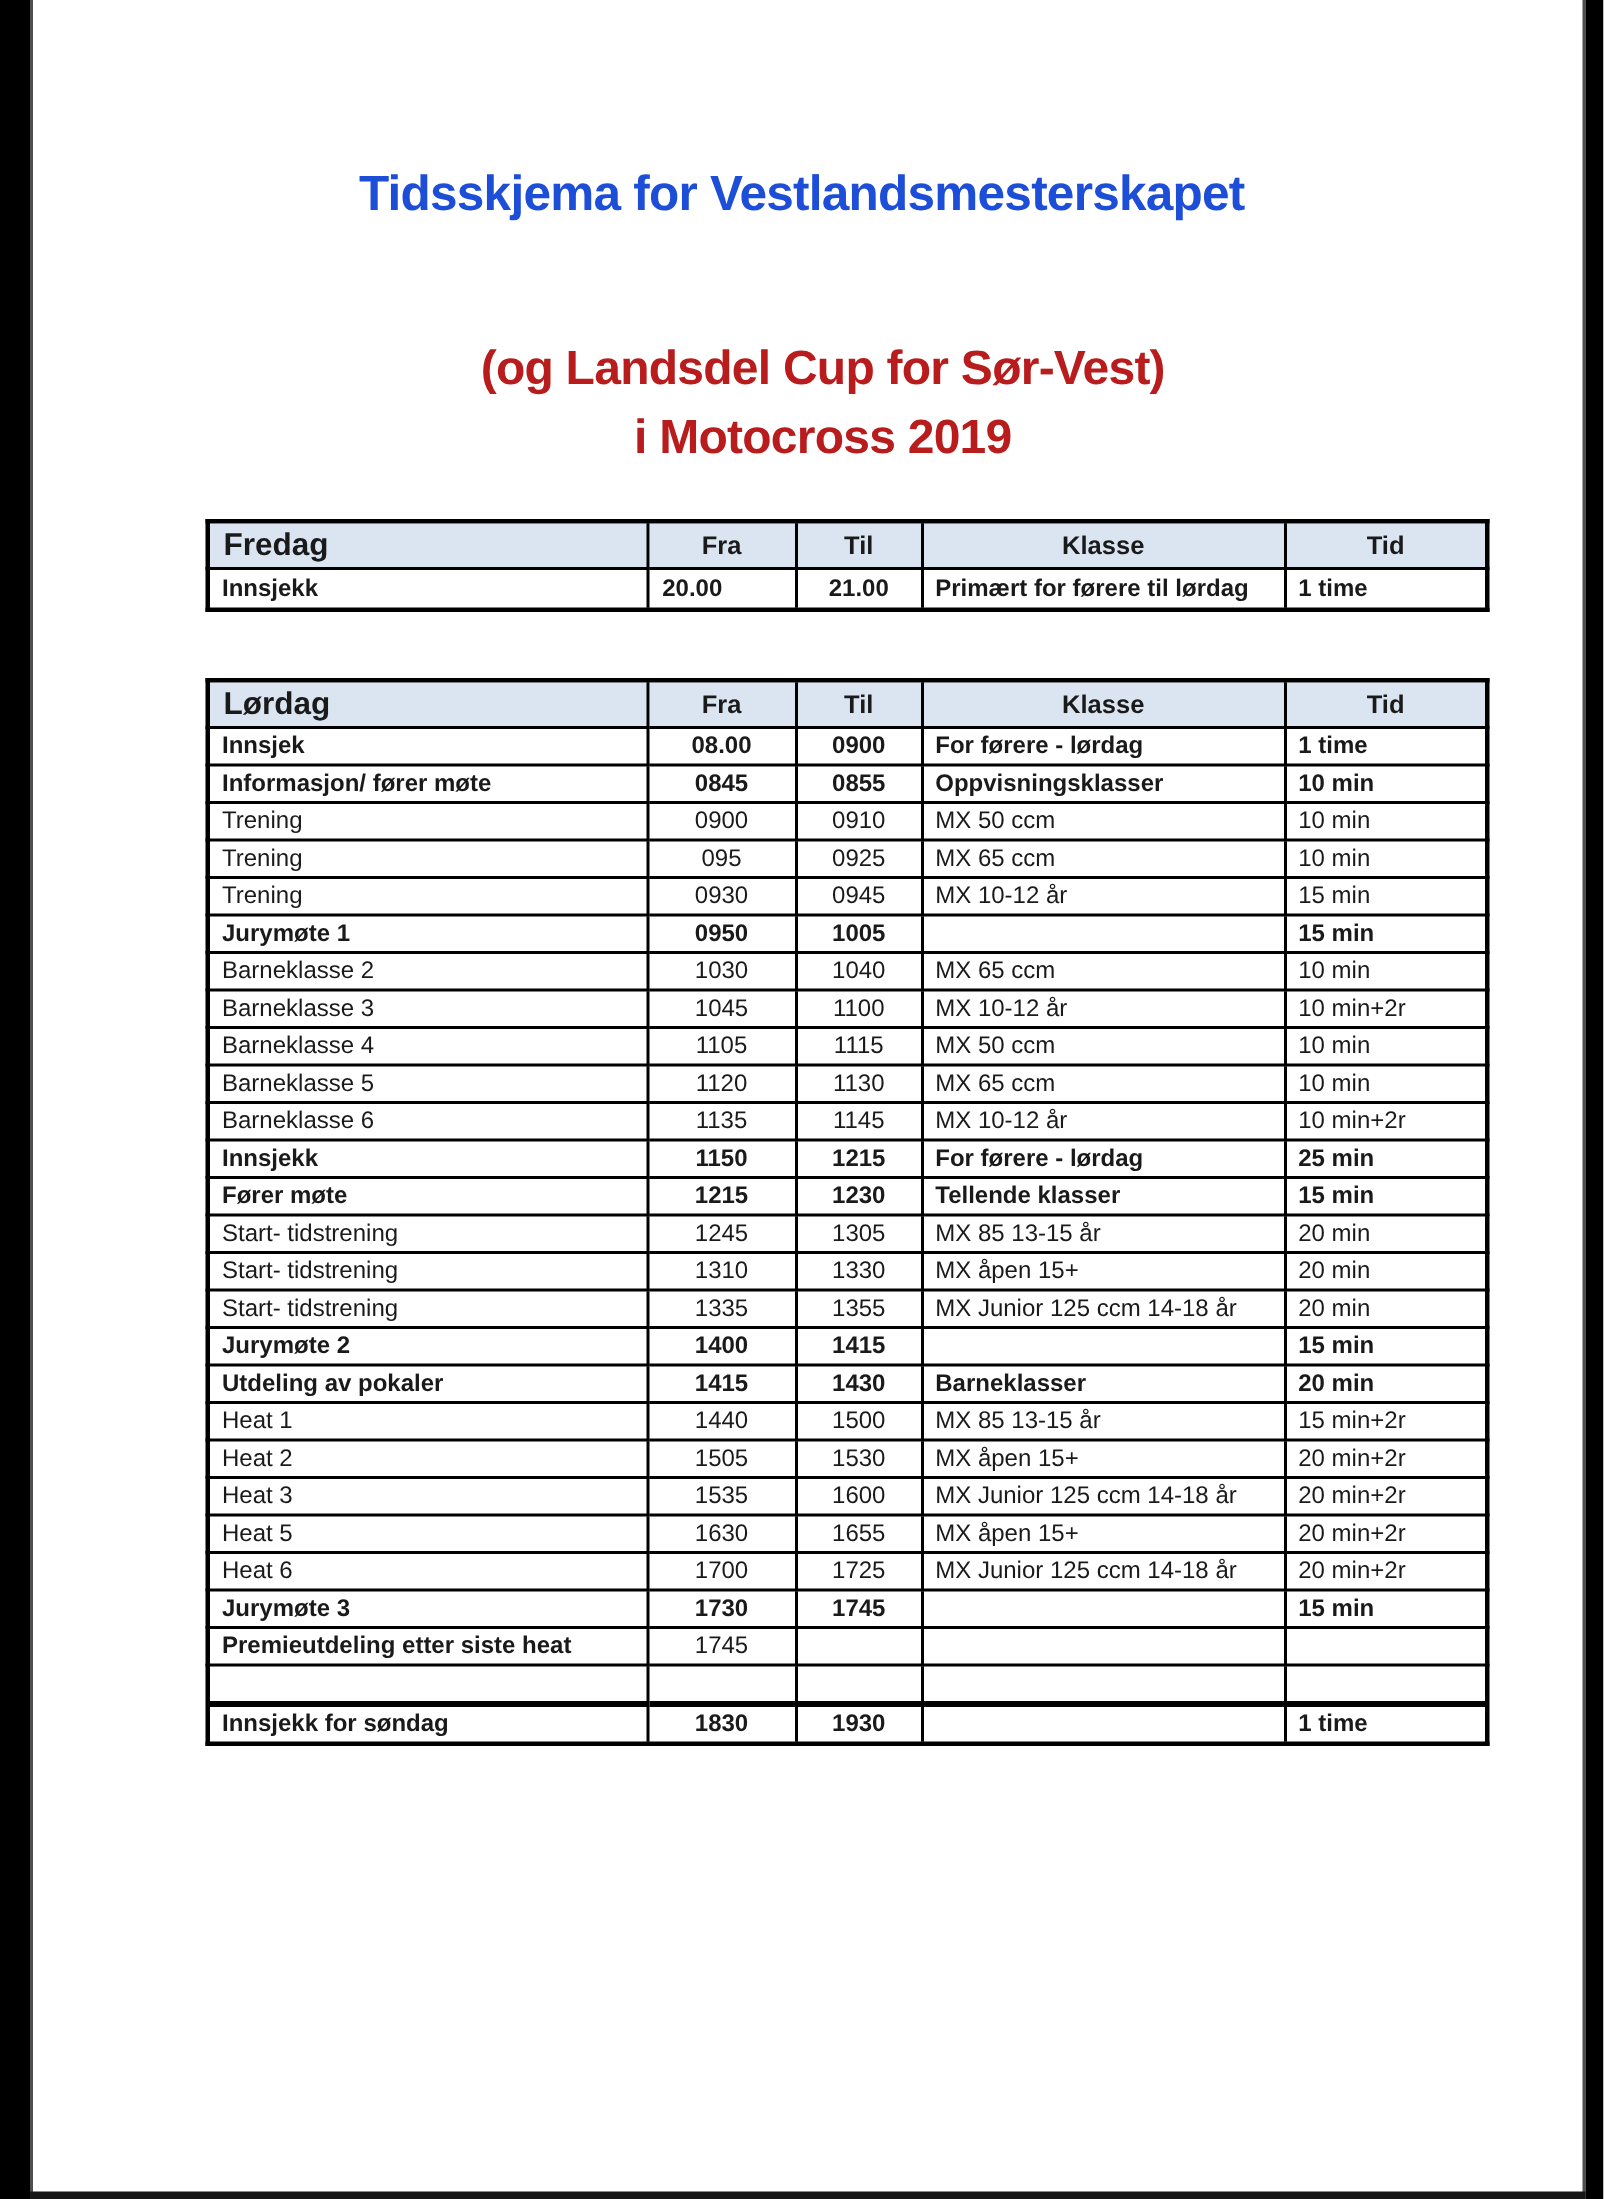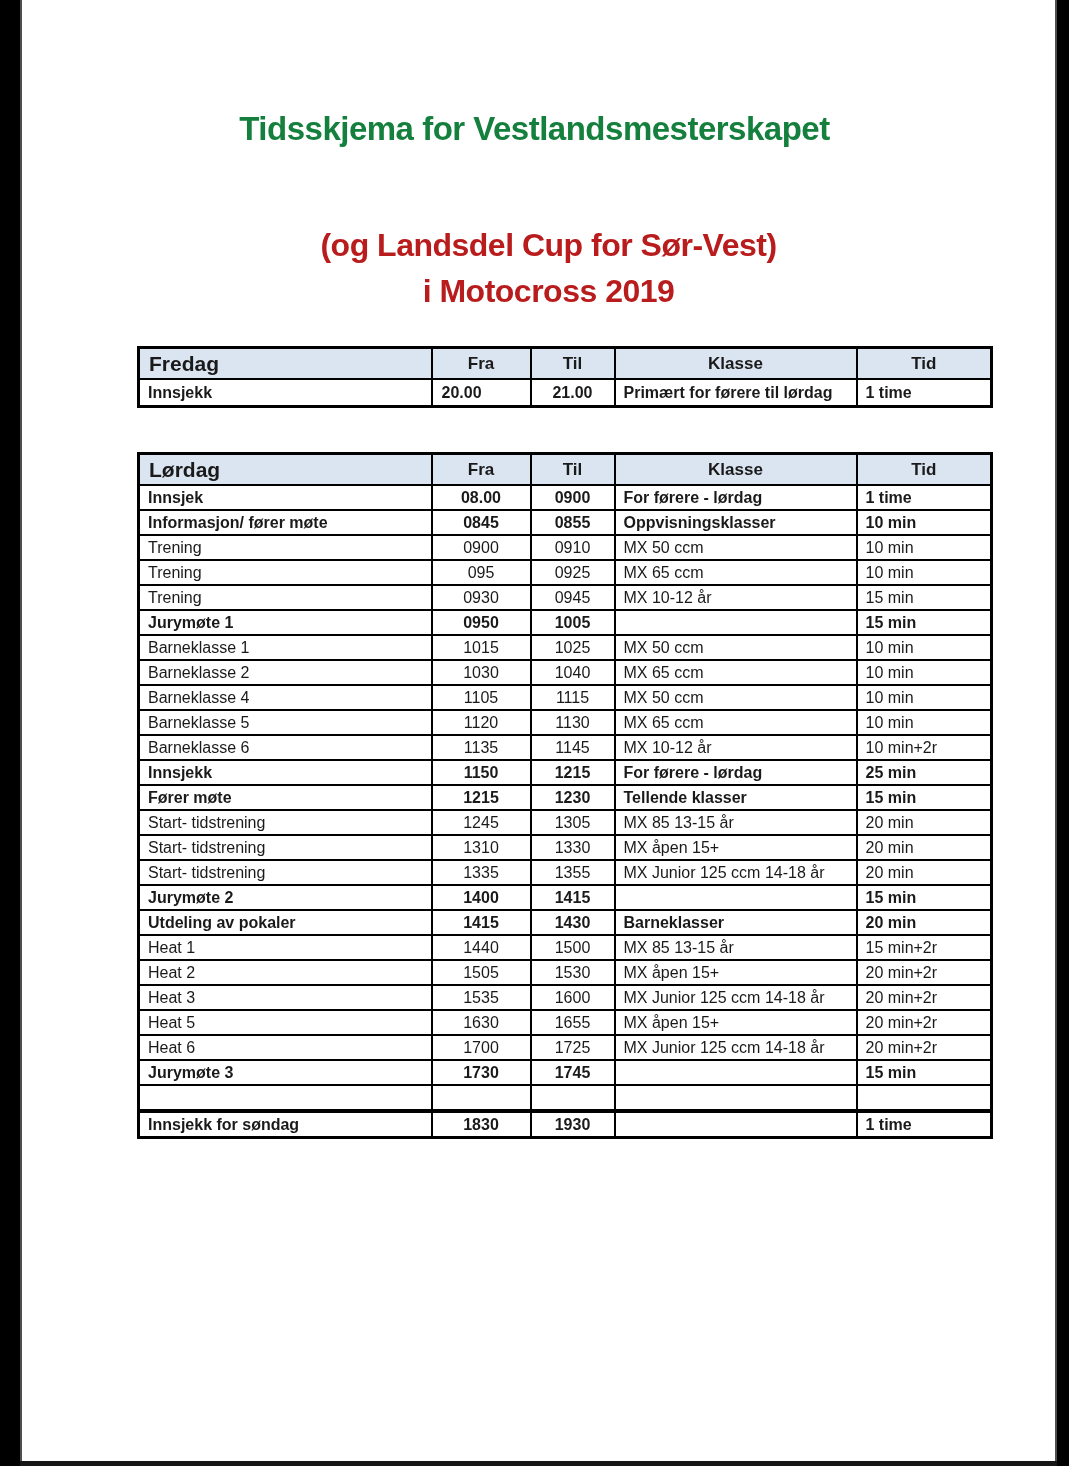--- a/index.html
+++ b/index.html
@@ -16,7 +16,7 @@
 
   .doc-title {
     position:absolute; top:110px; left:22px; width:1025px; margin:0;
-    text-align:center; font-size:33px; font-weight:bold; color:#15803d;
+    text-align:center; font-size:33px; font-weight:bold; color:#1d4ed8;
     letter-spacing:-0.5px;
   }
   .doc-subtitle {

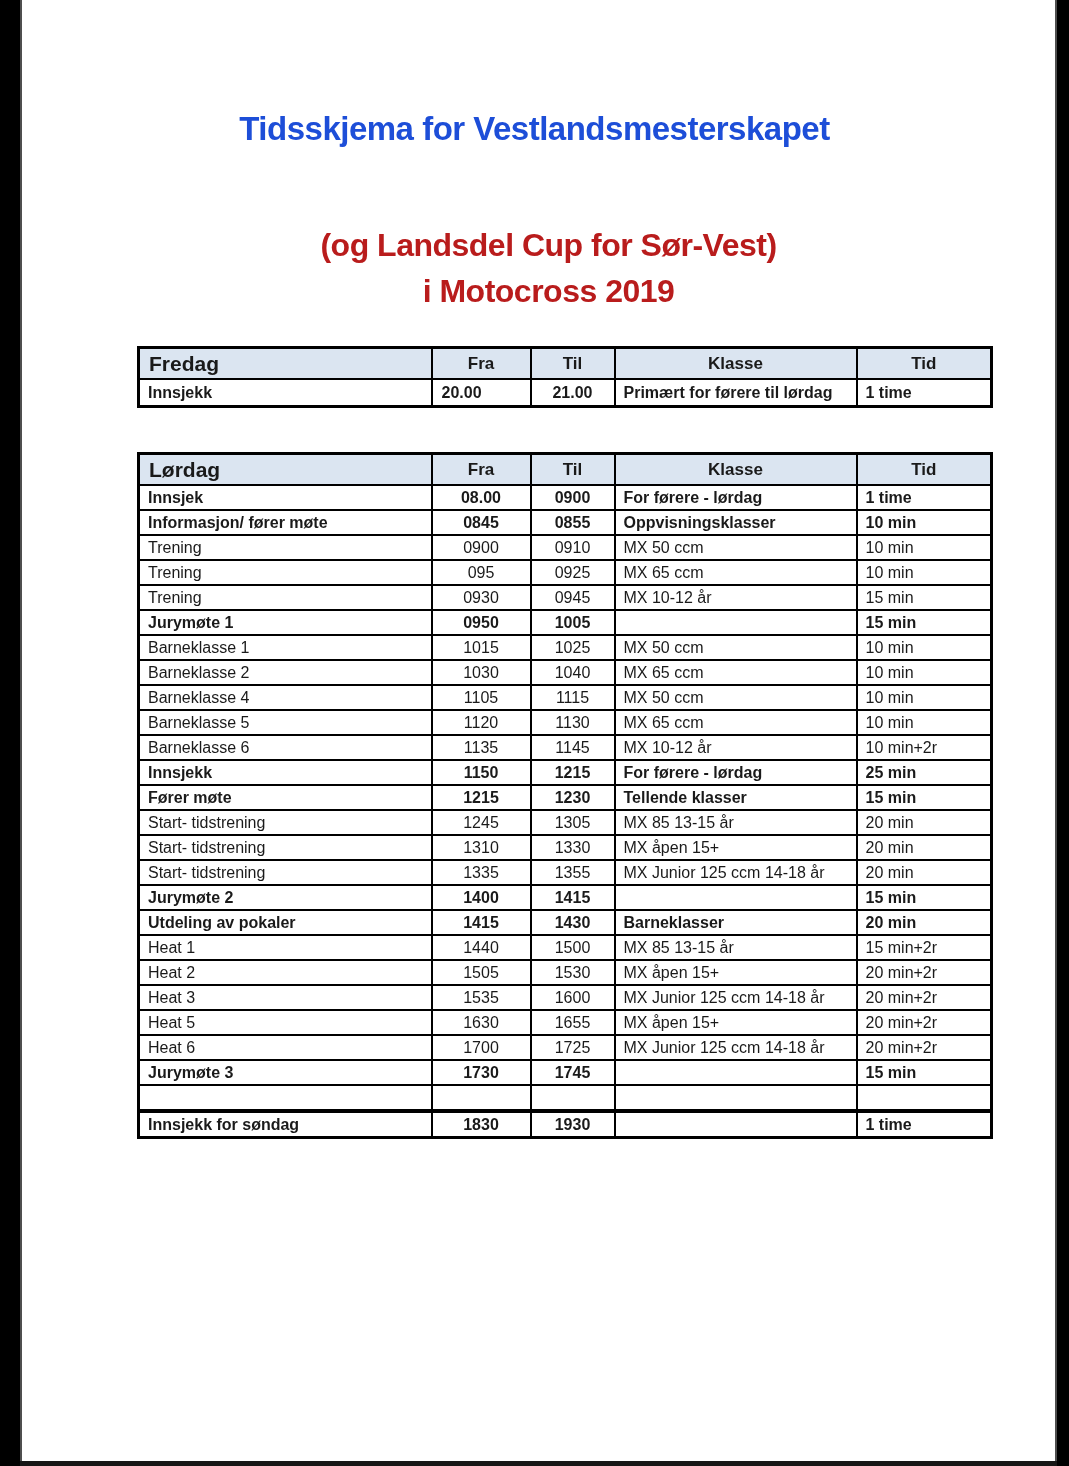--- a/index.html
+++ b/index.html
@@ -157,13 +157,6 @@
         <td class="col-tid b">15 min</td>
       </tr>
       <tr>
-        <td class="col-activity">Barneklasse 1</td>
-        <td class="col-fra">1015</td>
-        <td class="col-til">1025</td>
-        <td class="col-klasse">MX 50 ccm</td>
-        <td class="col-tid">10 min</td>
-      </tr>
-      <tr>
         <td class="col-activity">Barneklasse  2</td>
         <td class="col-fra">1030</td>
         <td class="col-til">1040</td>

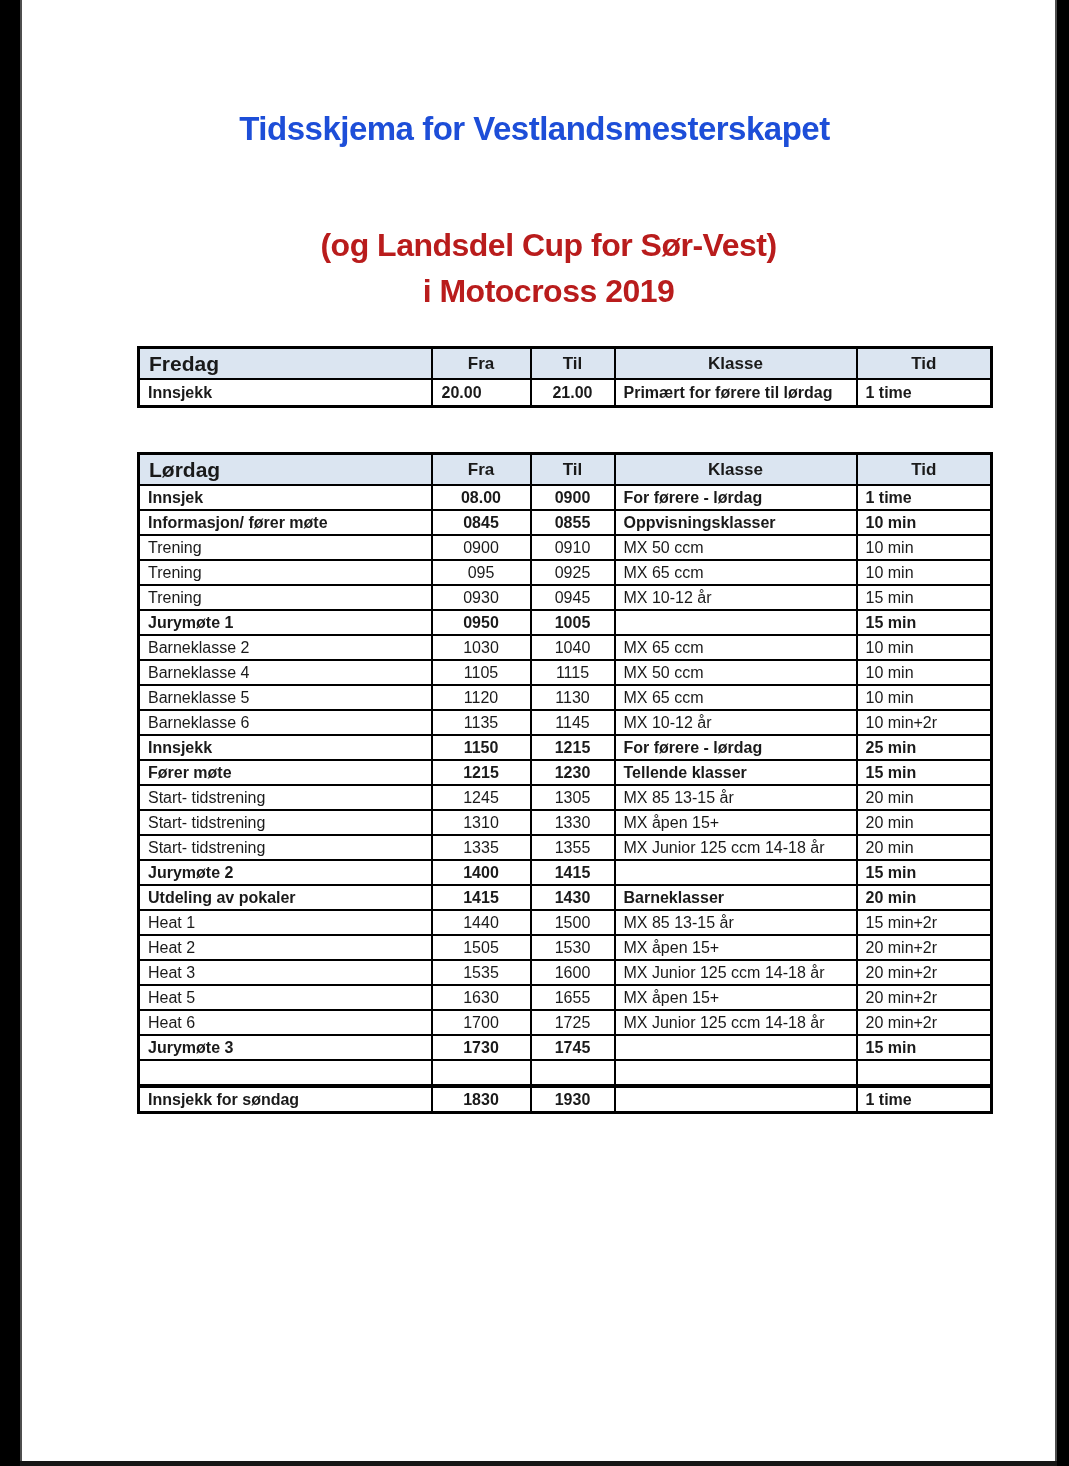--- a/index.html
+++ b/index.html
@@ -164,6 +164,13 @@
         <td class="col-tid">10 min</td>
       </tr>
       <tr>
+        <td class="col-activity">Barneklasse 3</td>
+        <td class="col-fra">1045</td>
+        <td class="col-til">1100</td>
+        <td class="col-klasse">MX 10-12 år</td>
+        <td class="col-tid">10 min+2r</td>
+      </tr>
+      <tr>
         <td class="col-activity">Barneklasse 4</td>
         <td class="col-fra">1105</td>
         <td class="col-til">1115</td>

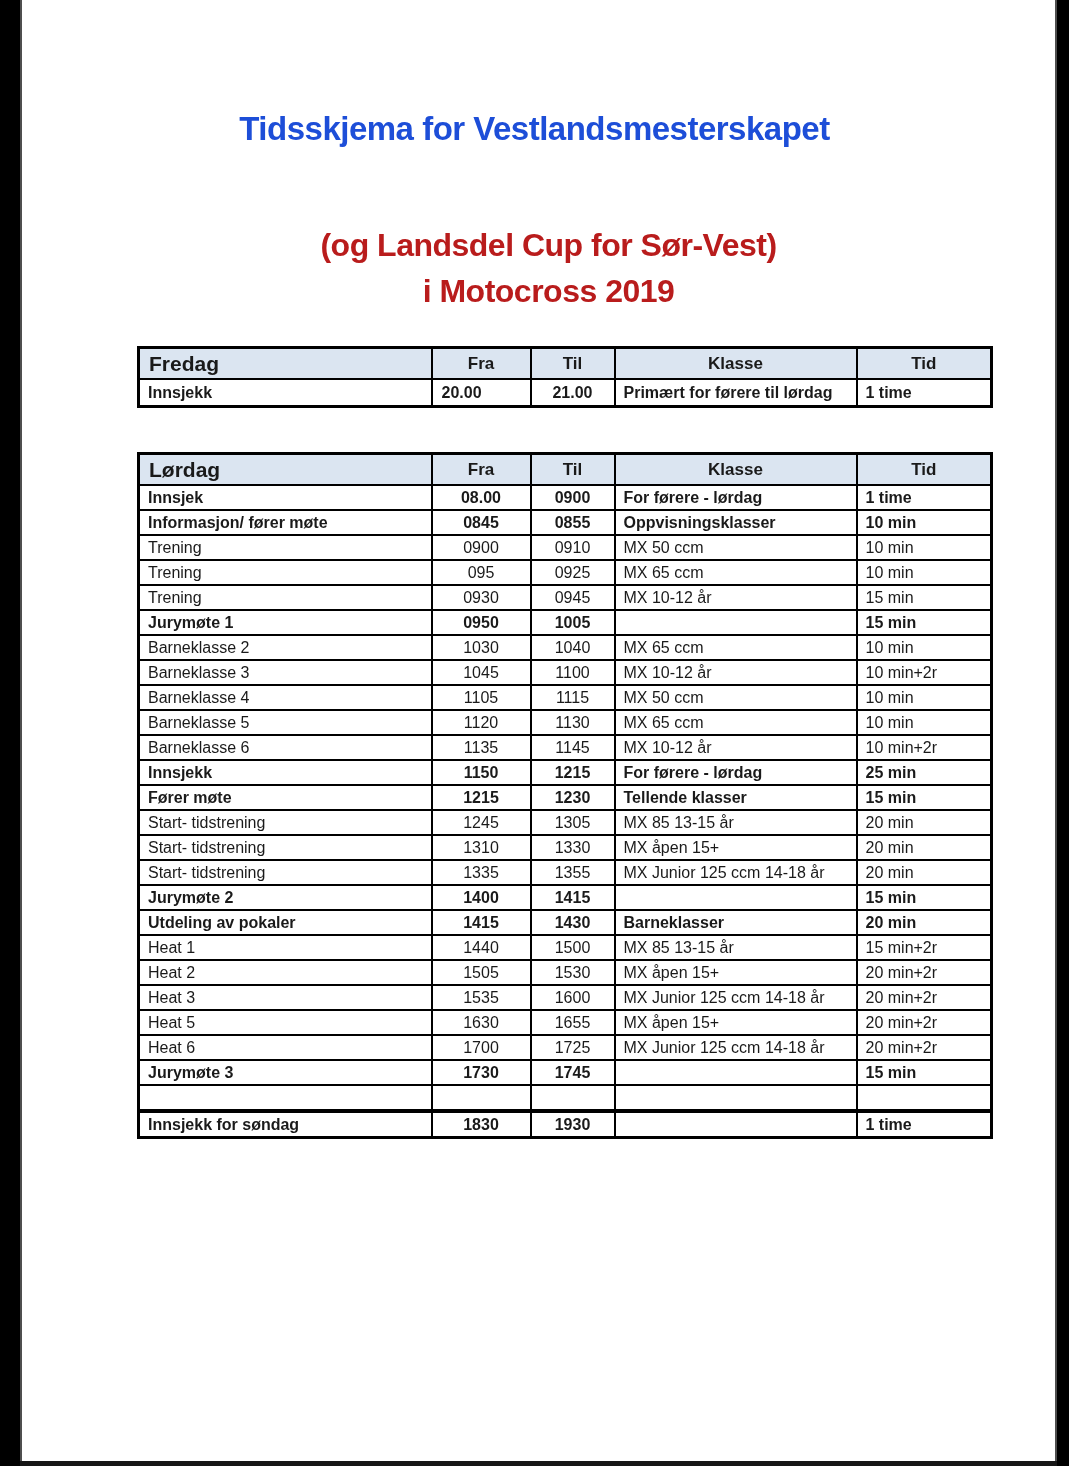--- a/index.html
+++ b/index.html
@@ -283,6 +283,13 @@
         <td class="col-tid b">15 min</td>
       </tr>
       <tr>
+        <td class="col-activity b">Premieutdeling etter siste heat</td>
+        <td class="col-fra">1745</td>
+        <td class="col-til"></td>
+        <td class="col-klasse b"></td>
+        <td class="col-tid b"></td>
+      </tr>
+      <tr>
         <td class="col-activity"></td>
         <td class="col-fra"></td>
         <td class="col-til"></td>

